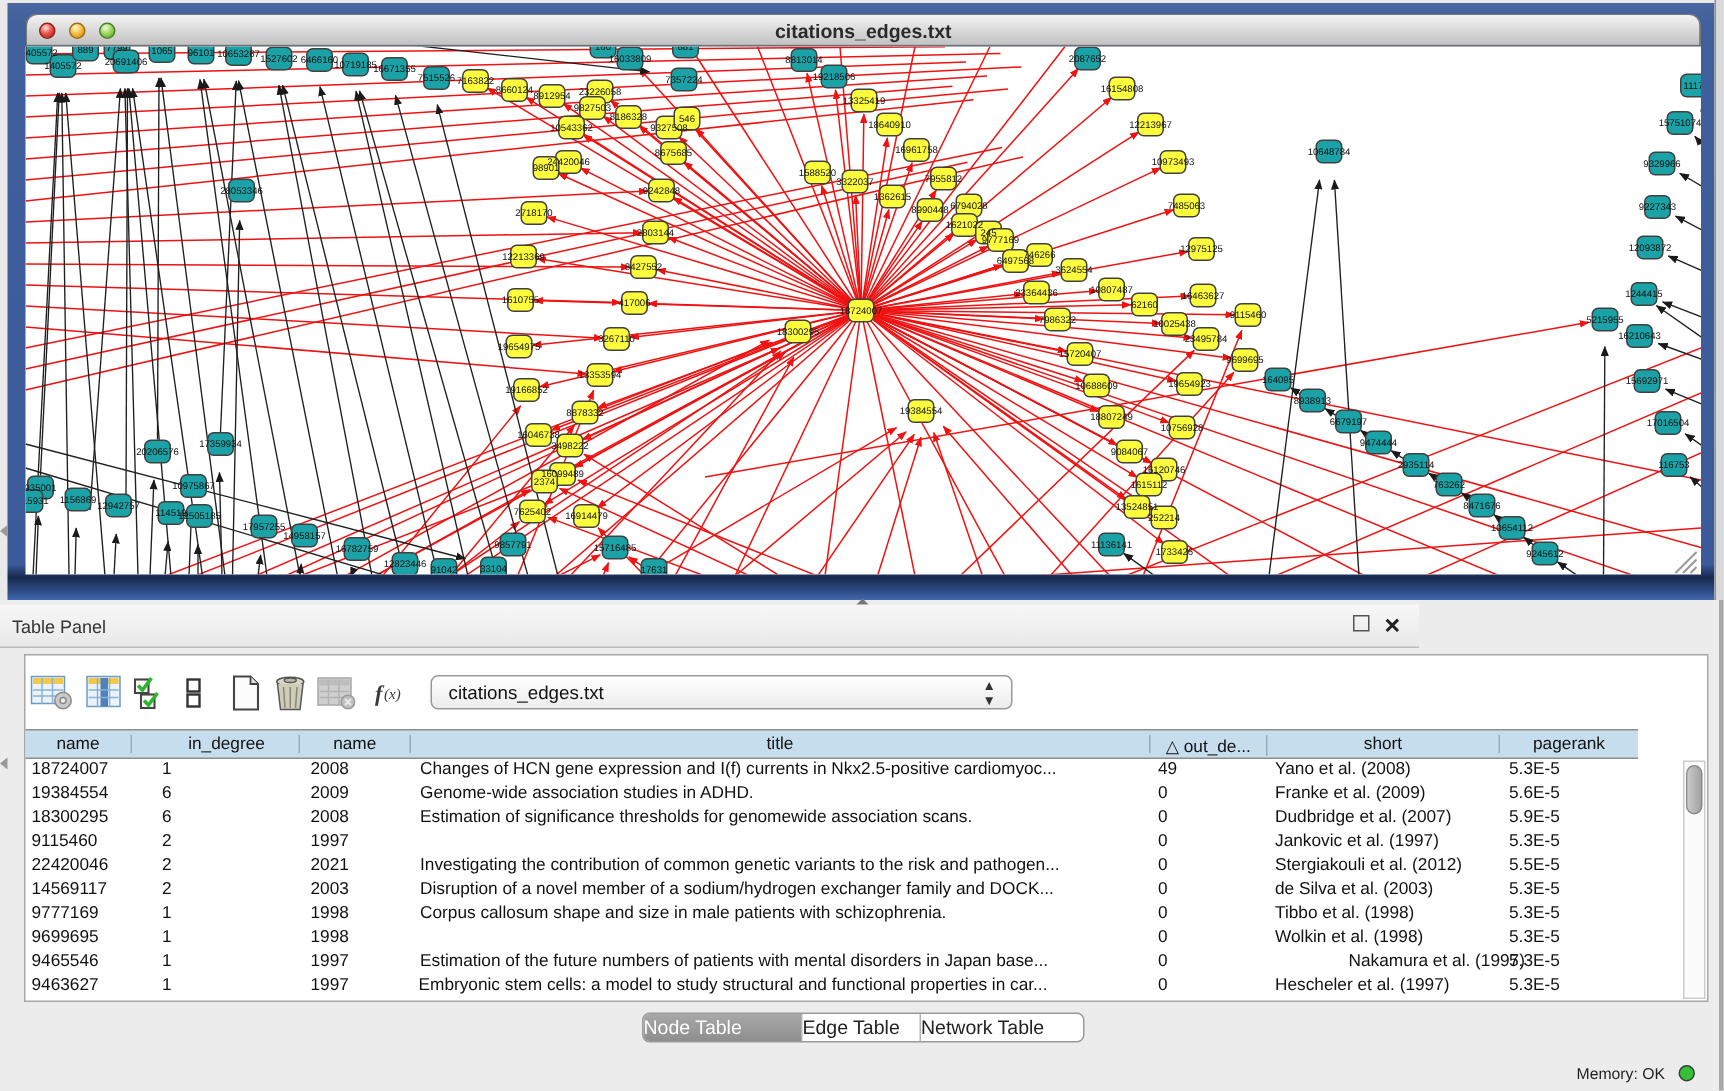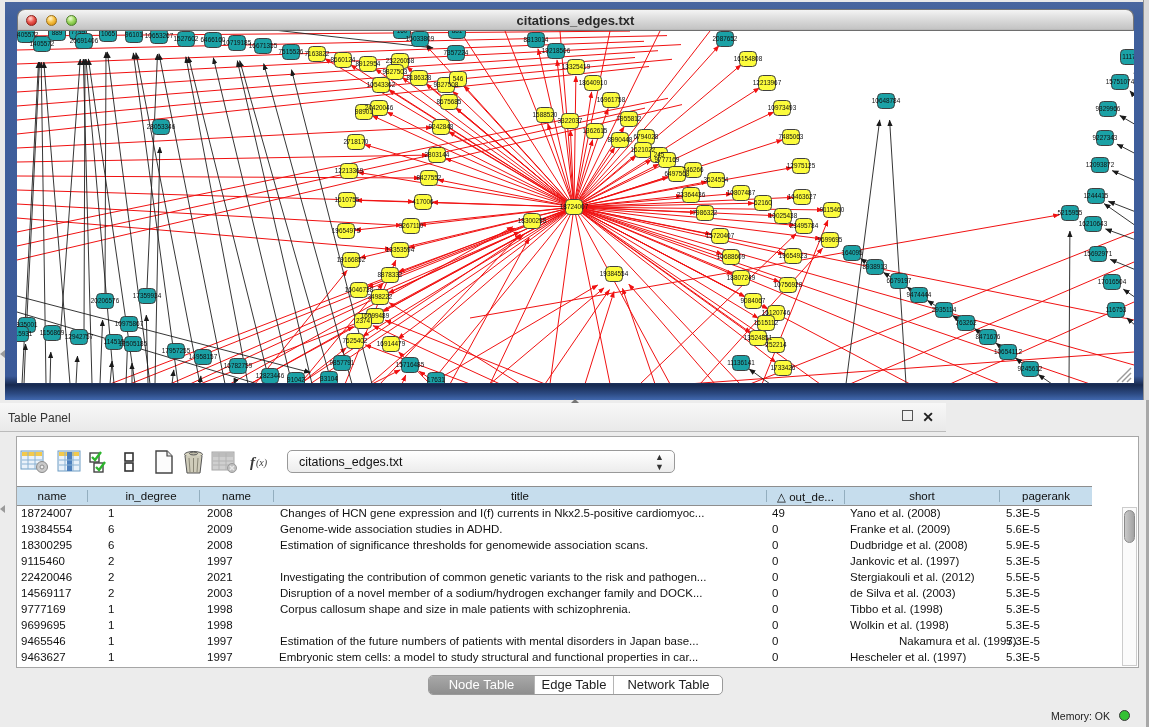--- a/index.html
+++ b/index.html
@@ -658,7 +658,7 @@
     <span style="left:190px">2008</span>
     <span style="left:263px">Estimation of significance thresholds for genomewide association scans.</span>
     <span style="left:755px">0</span>
-    <span style="left:833px">Dudbridge et al. (2008)</span>
+    <span style="left:833px">Dudbridge et al. (2007)</span>
     <span style="left:989px">5.9E-5</span>
   </div>
 <div class="row" style="top:554px">

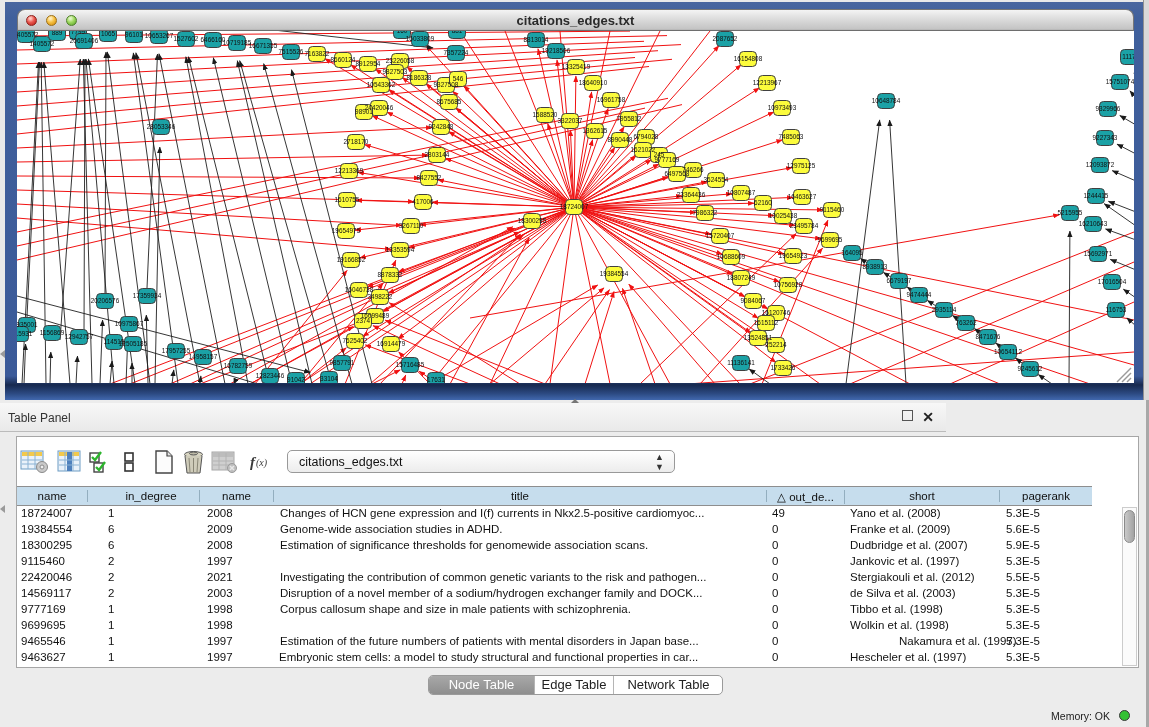--- a/index.html
+++ b/index.html
@@ -25,7 +25,7 @@
 #vsb{position:absolute;left:1122px;top:507px;width:15px;height:159px;background:#fbfbfb;border:1px solid #cccccc}
 #vsb .th{position:absolute;left:1px;top:2px;width:11px;height:33px;background:linear-gradient(90deg,#c9c9c9,#a2a2a2);border:1px solid #8a8a8a;border-radius:6px}
 #tabs{position:absolute;left:428px;top:675px;width:295px;height:20px;border:1px solid #9a9a9a;border-radius:5px;background:#fff;font-size:13px;color:#222}
-#tabs .seg{position:absolute;top:0;height:18px;line-height:18px;text-align:center}
+#tabs .seg{position:absolute;top:0;height:18px;line-height:18px;text-align:left}
 #tabs .sel{background:linear-gradient(#a8a8a8,#8e8e8e);color:#fff;border-radius:4px 0 0 4px}
 #mem{position:absolute;right:39px;top:710px;font-size:10.5px;color:#222}
 #dot{position:absolute;right:19px;top:710px;width:11px;height:11px;border-radius:50%;background:#35c135;border:1px solid #3a3a3a}

